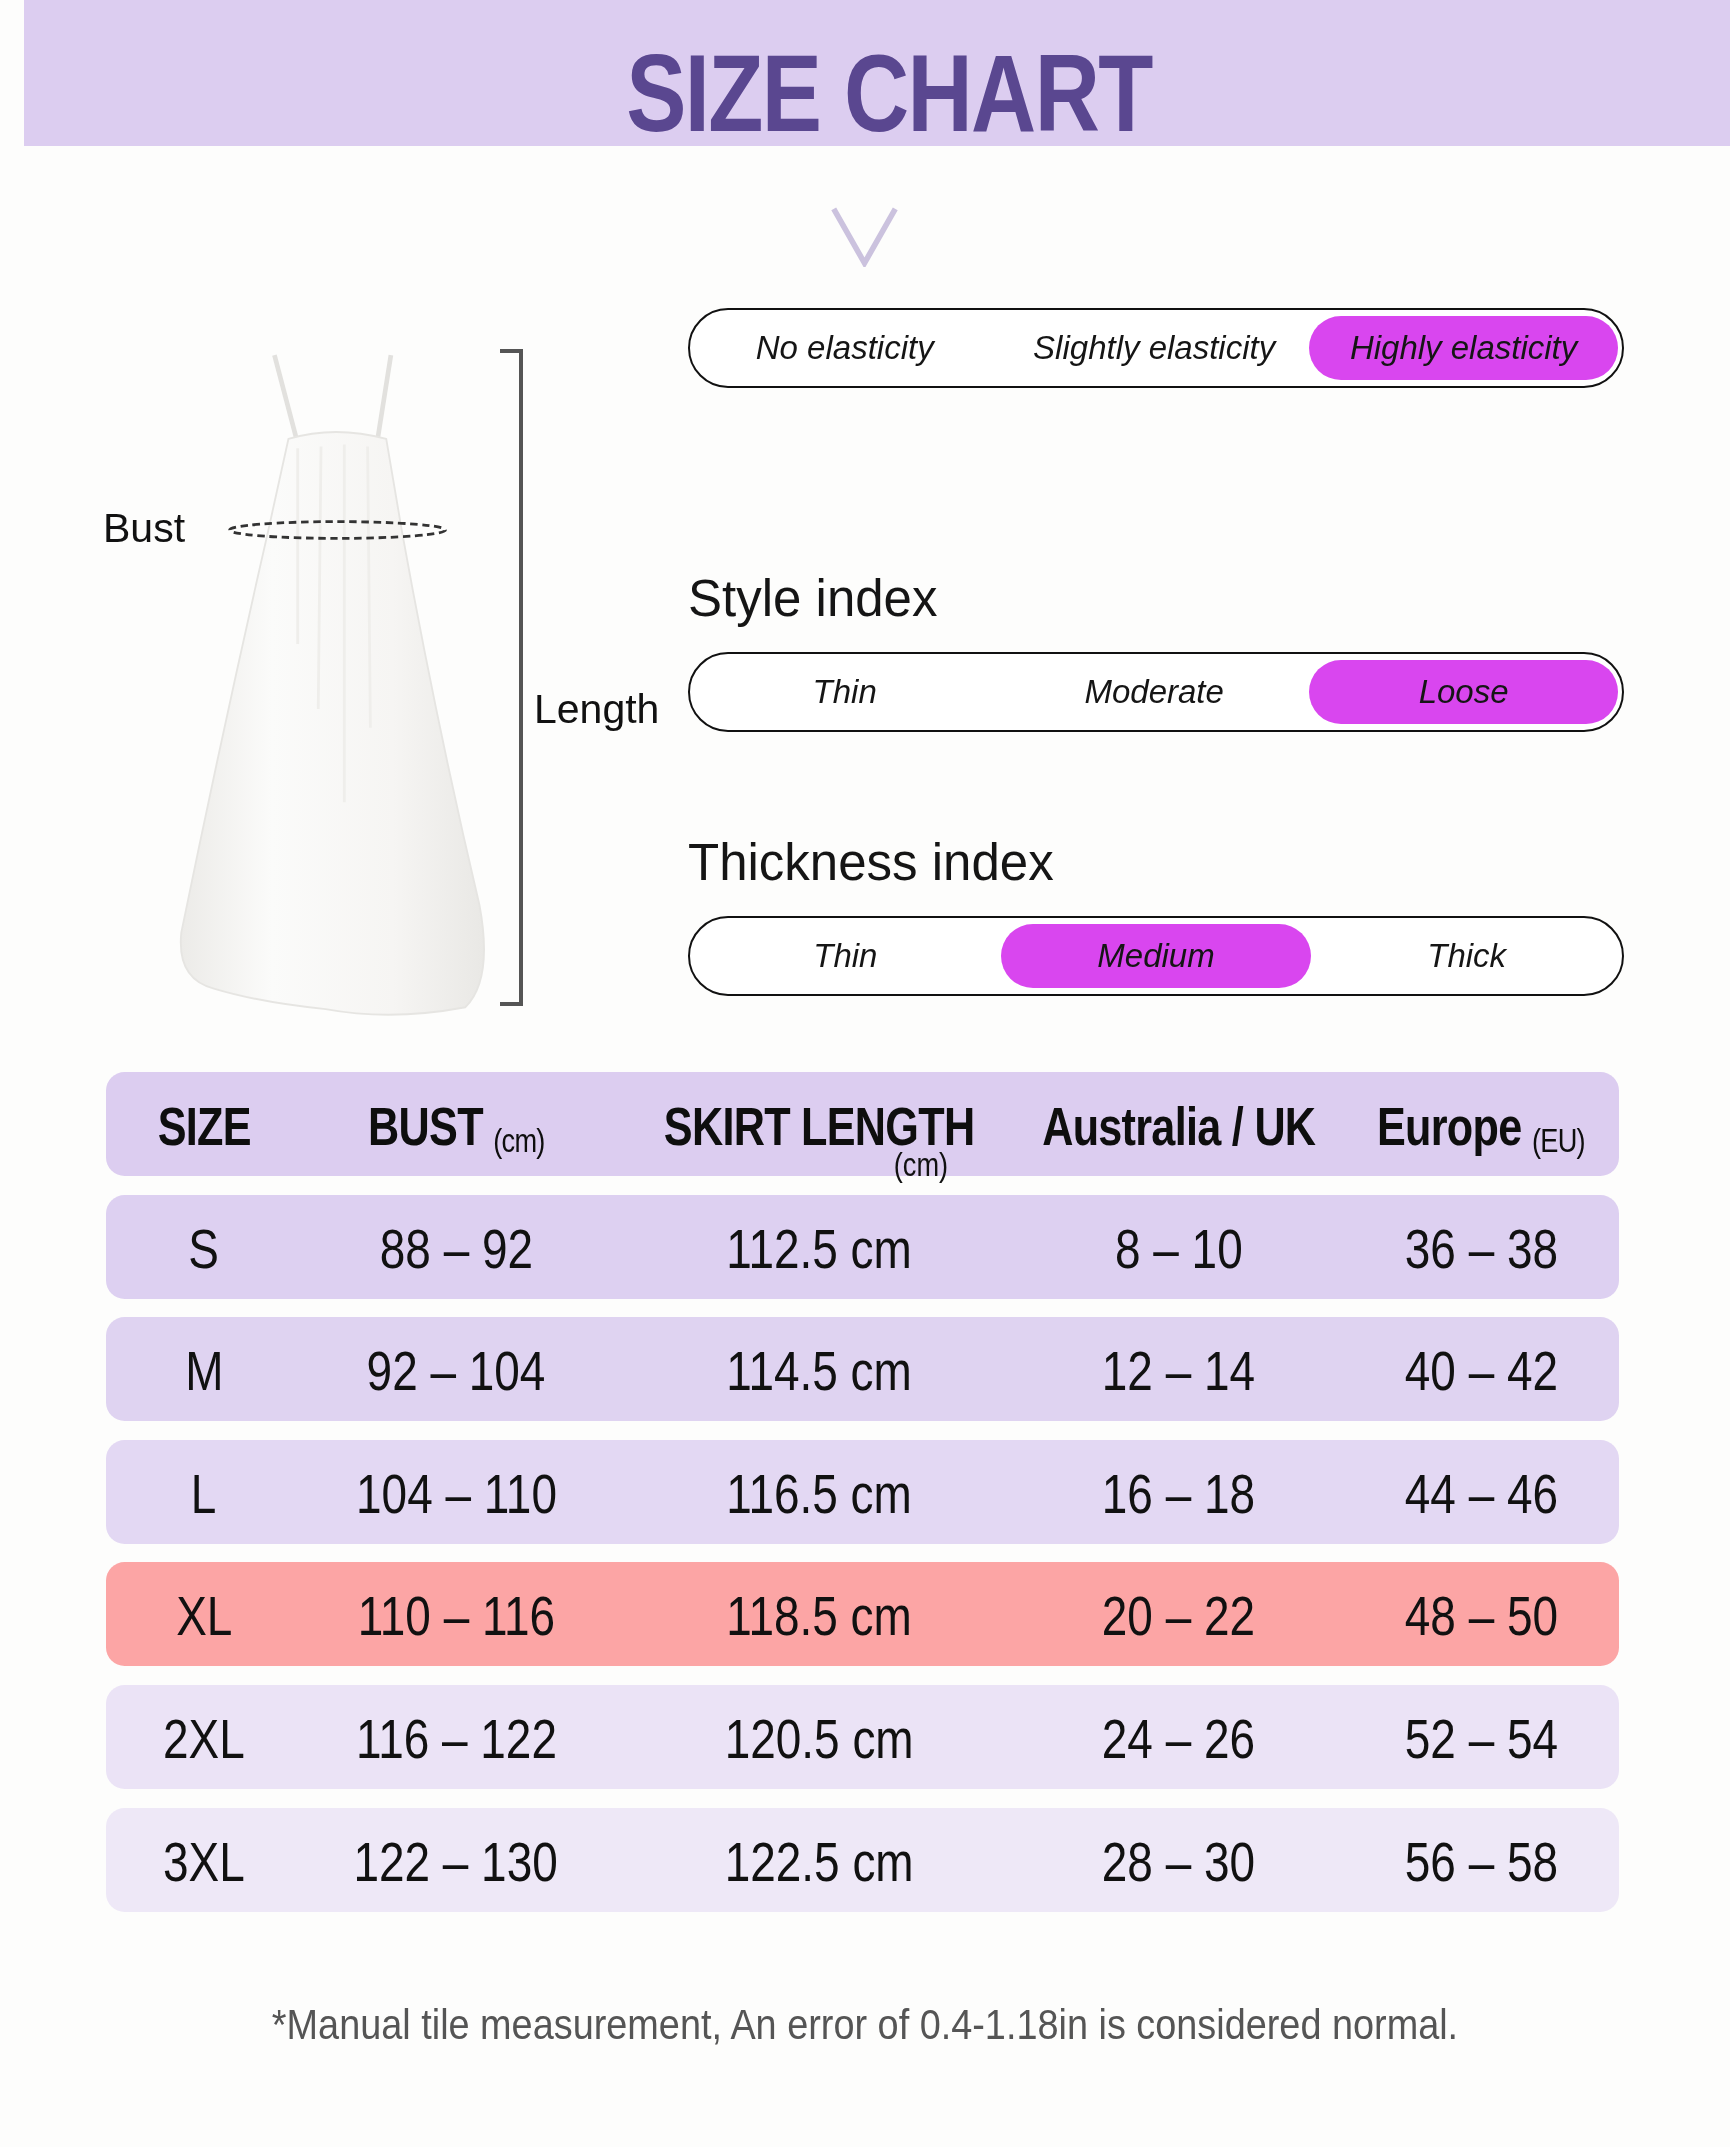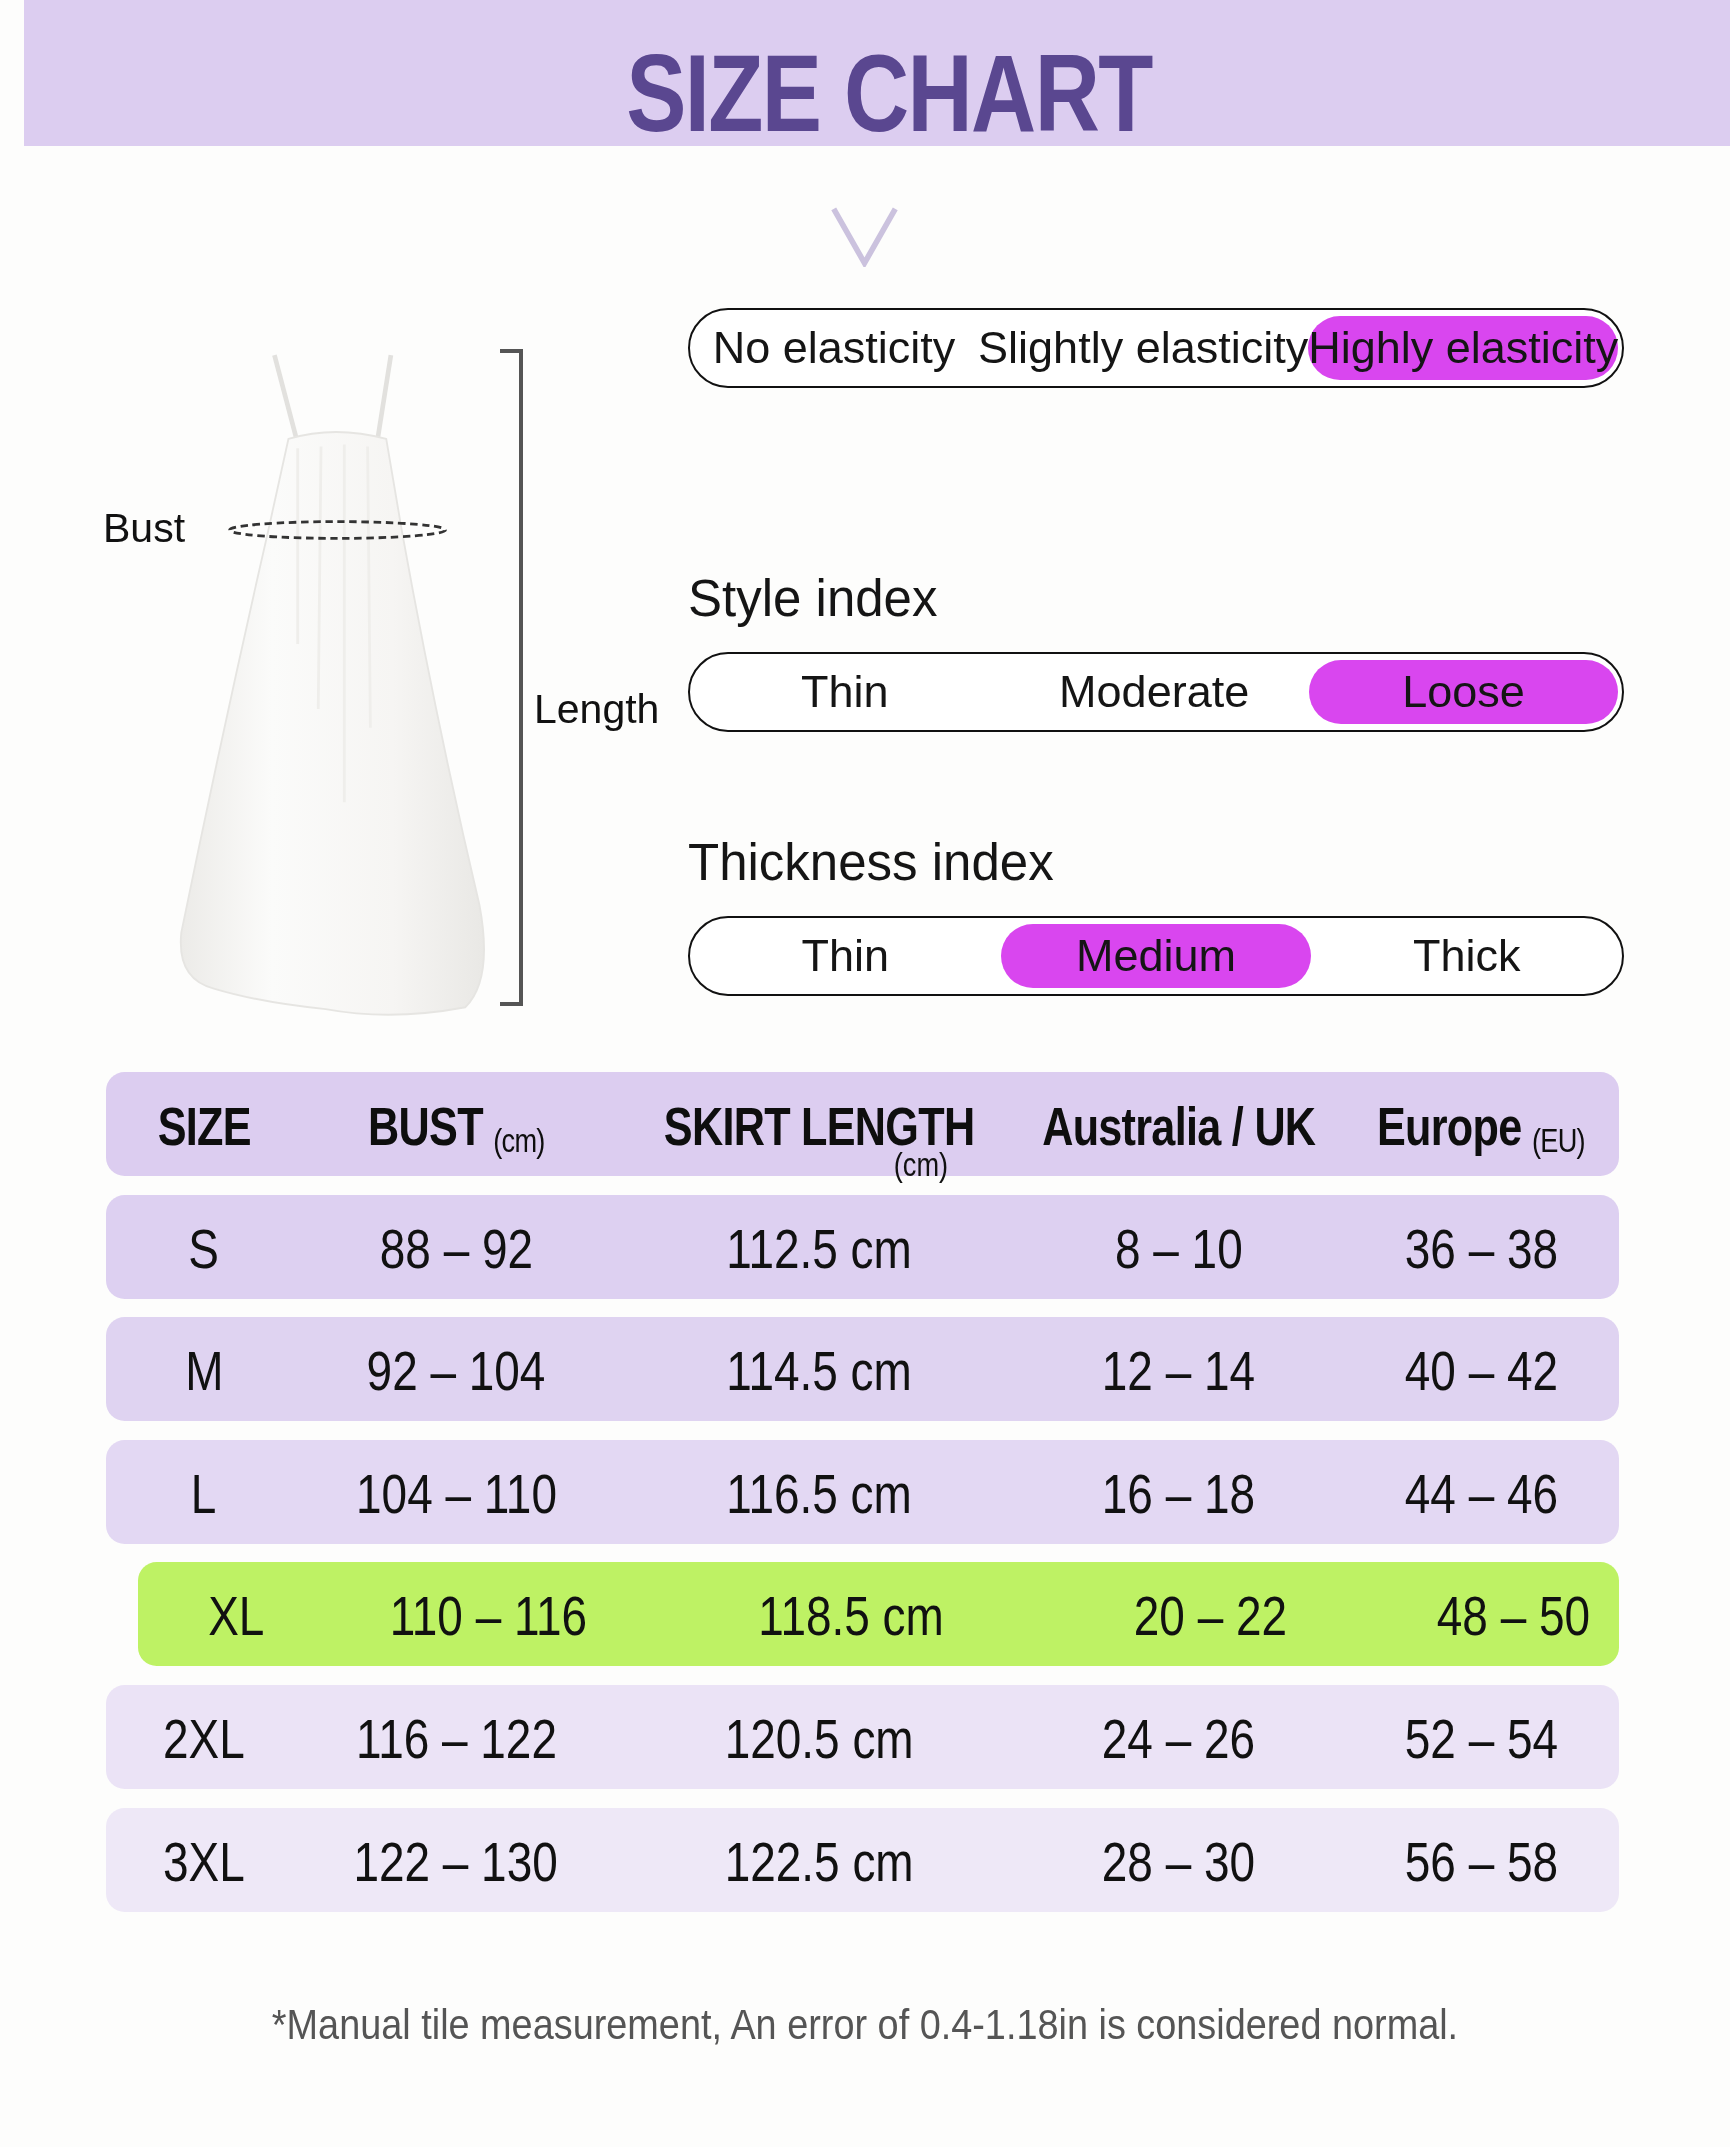--- a/index.html
+++ b/index.html
@@ -44,8 +44,9 @@
   }
   .pill-option {
     flex:1; display:flex; align-items:center; justify-content:center;
-    font-size:45px; color:#151515; position:relative; z-index:1; white-space:nowrap;
+    font-size:33px; color:#151515; position:relative; z-index:1; white-space:nowrap;
     border-radius:37px;
+    font-style:italic;
   }
   .pill-option.active { background:#d946ef; margin:5.6px 0; }
   .pill-option.active.last { margin-right:3.7px; }

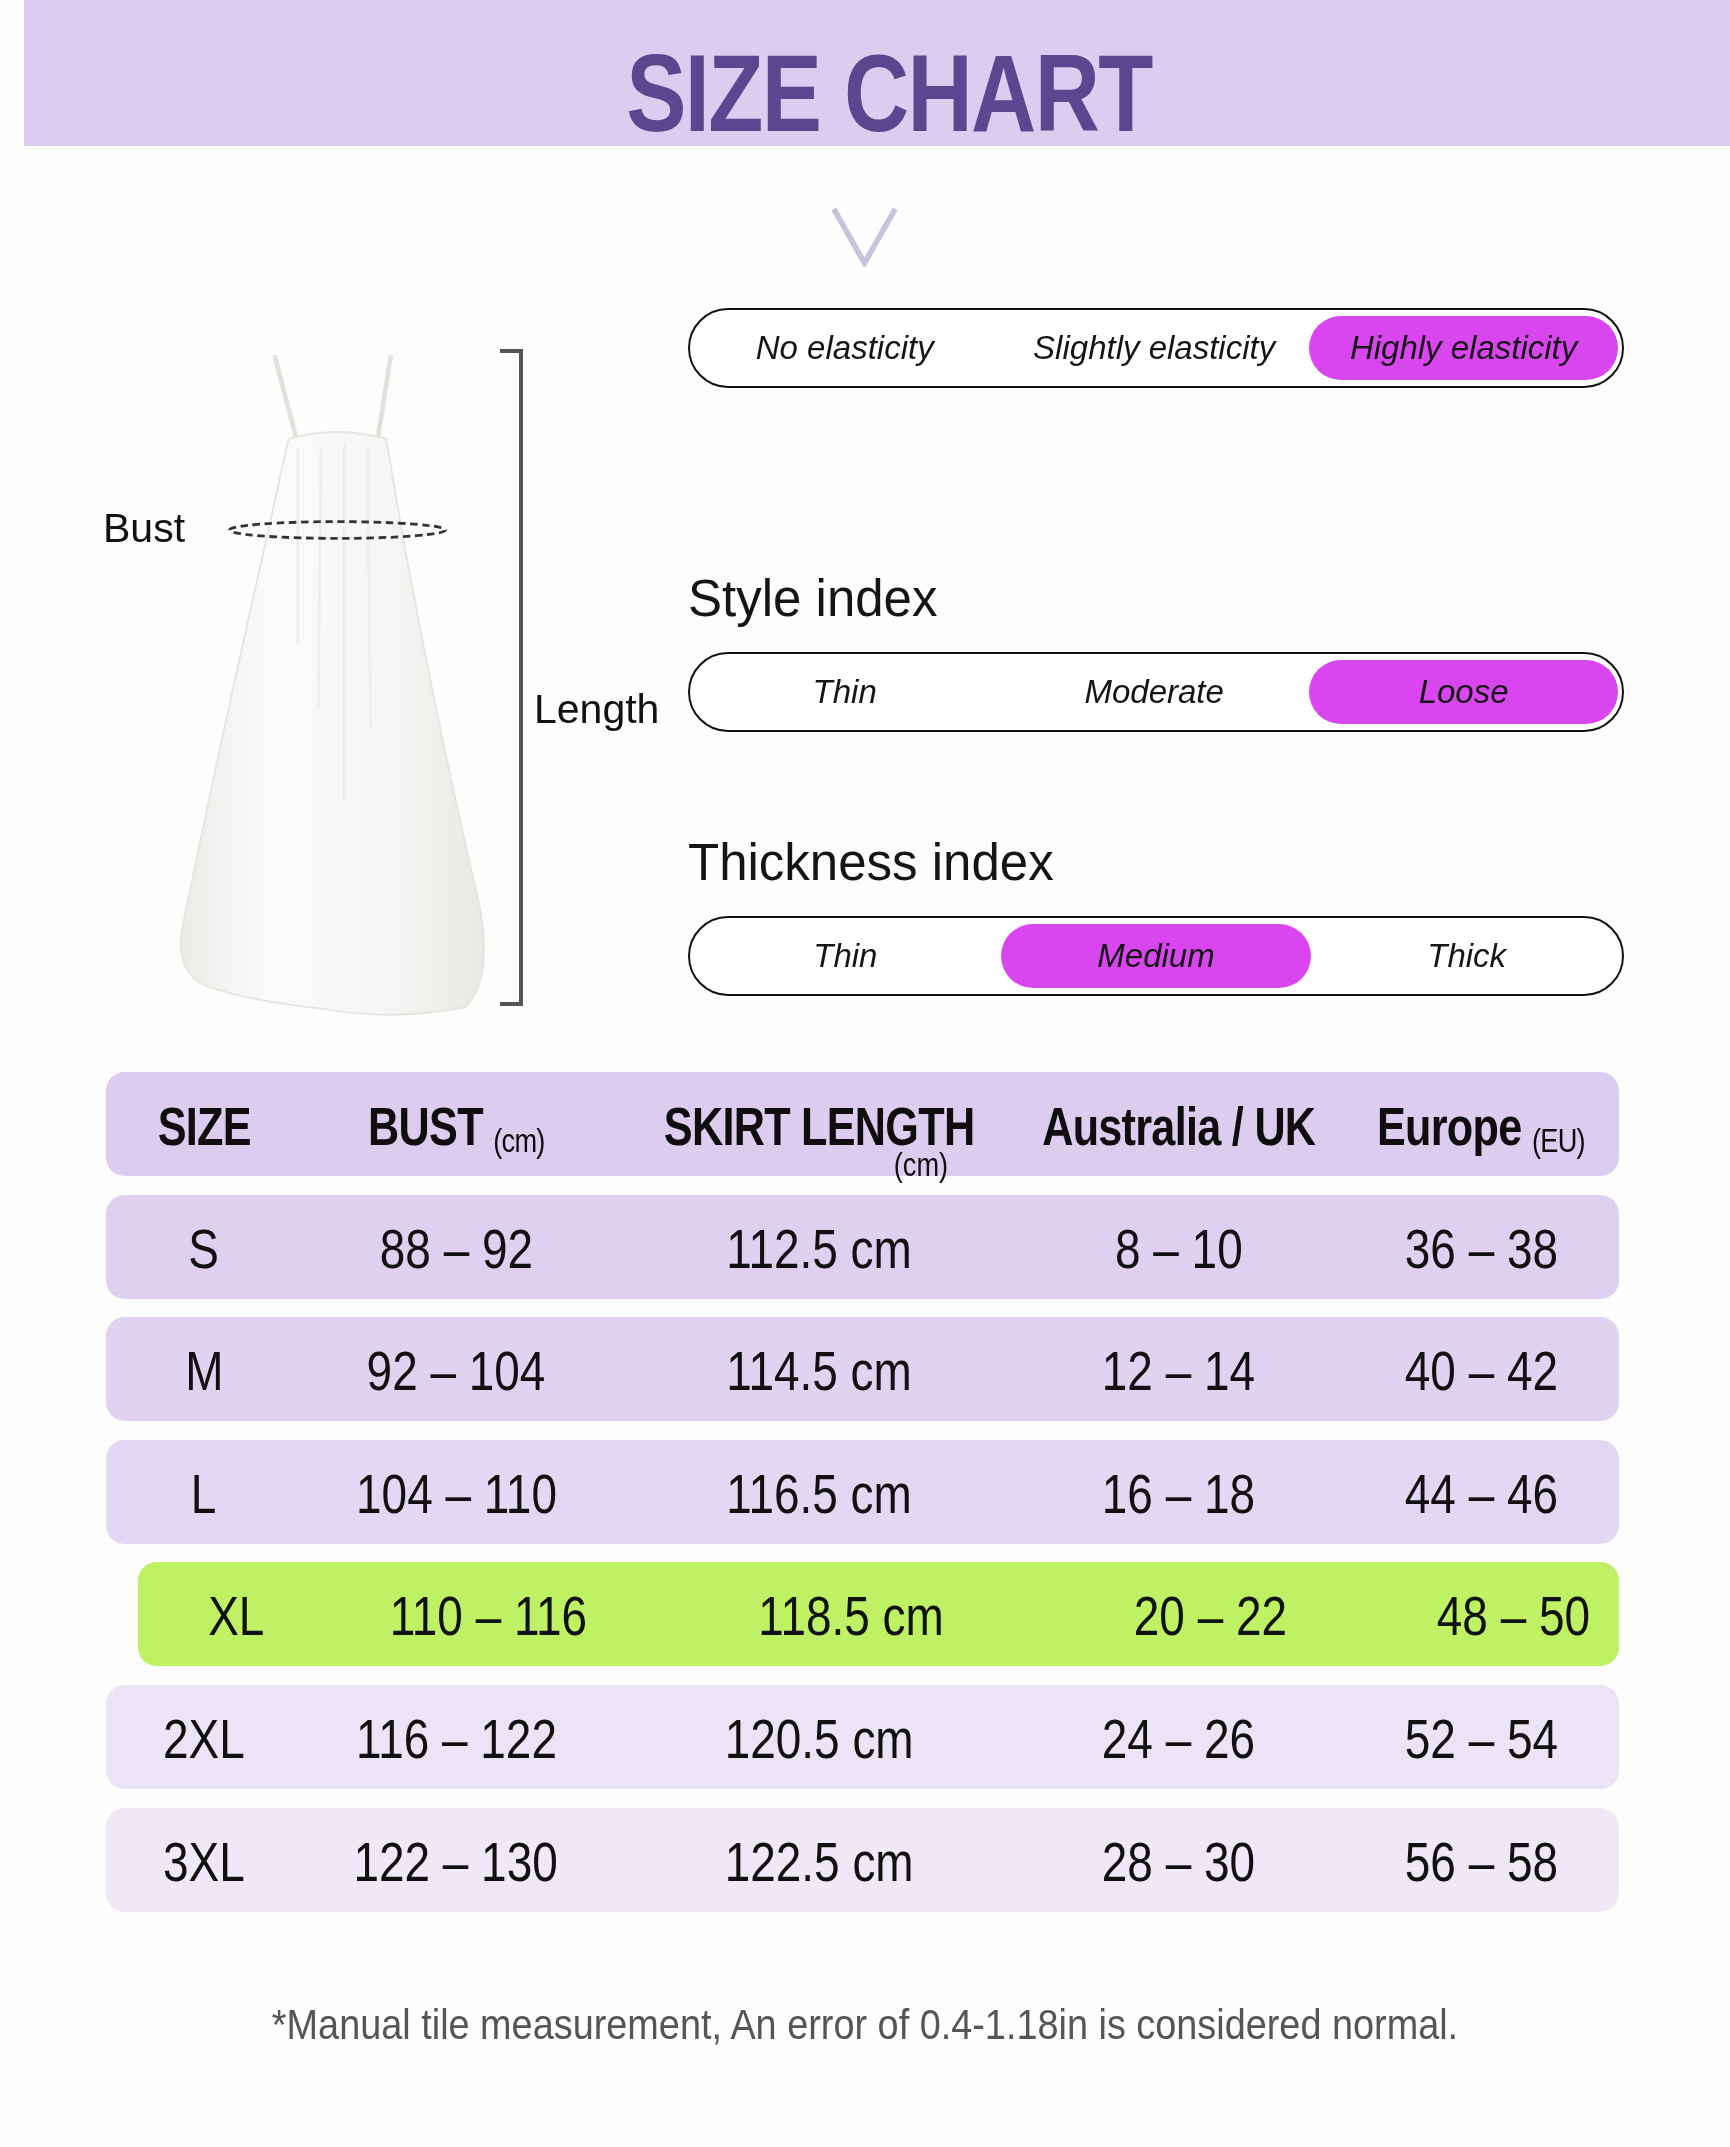--- a/index.html
+++ b/index.html
@@ -212,7 +212,7 @@
           <span class="dcell">44 – 46</span>
         </div>
       </div>
-      <div class="trow" style="background: #bef264; margin-left: 32px;">
+      <div class="trow" style="background: #fca5a5;">
         <div class="cell c0">
           <span class="dcell">XL</span>
         </div>

